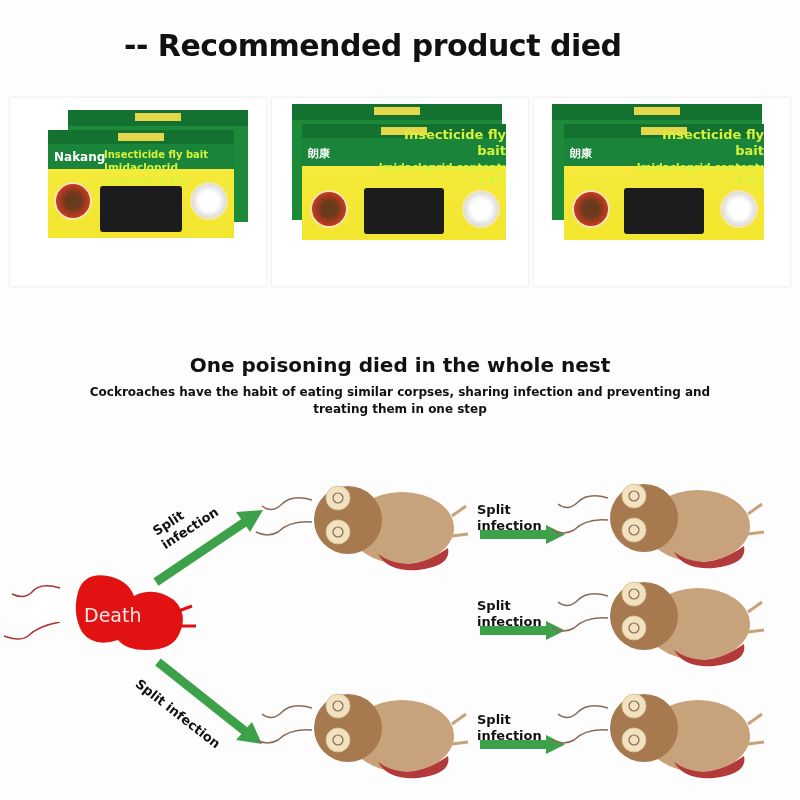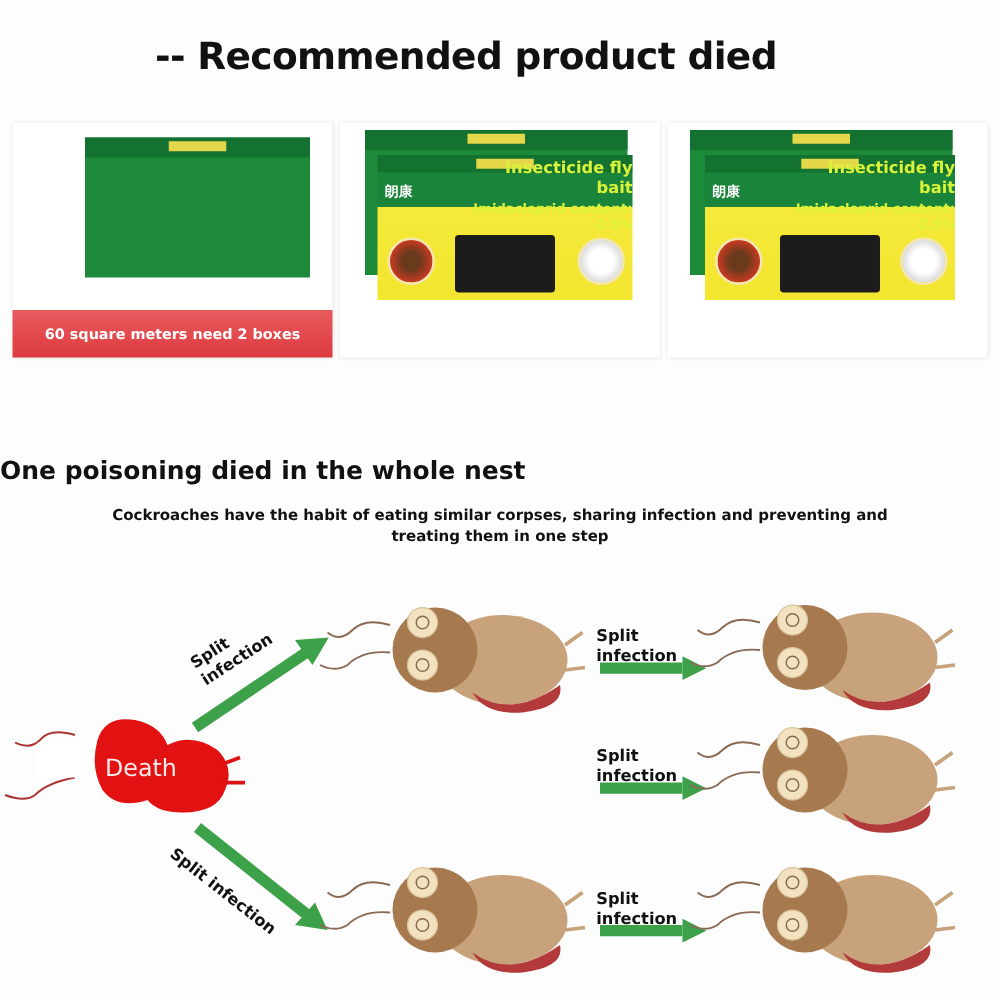--- a/index.html
+++ b/index.html
@@ -57,6 +57,18 @@
         <div class="box-top">
             <div class="box-tab"></div>
           </div>
+      </div>
+      <div class="box-face" style="left:38px;top:32px;width:186px;height:108px;">
+        <div class="box-top" style="height:14px;">
+            <div class="box-tab"></div>
+          </div>
+        <div class="brand" style="left:6px;top:20px;font-size:12px;">Nakang</div>
+        <div class="prodtxt" style="left:56px;top:18px;font-size:10px;">Insecticide fly bait</div>
+        <div class="prodtxt" style="left:56px;top:31px;font-size:10.5px;">Imidacloprid</div>
+        <div class="prodtxt" style="left:56px;top:44px;font-size:10.5px;">content: 2.5%</div>
+        <div class="circle c-left" style="left:6px;top:52px;"></div>
+        <div class="circle c-right" style="left:142px;top:52px;"></div>
+        <div class="tray" style="left:52px;top:56px;width:82px;height:46px;"></div>
       </div>
     </div>
     <div class="card-label">60 square meters need 2 boxes</div>

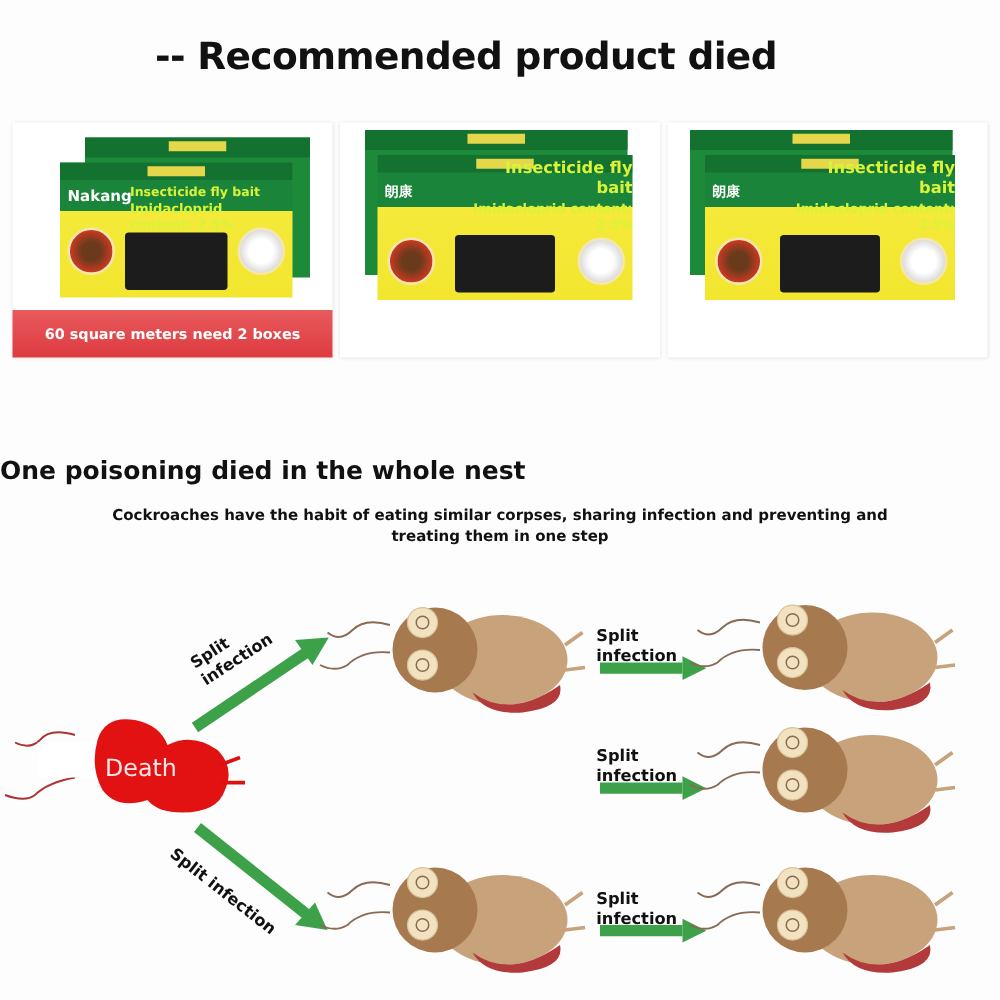--- a/index.html
+++ b/index.html
@@ -71,7 +71,6 @@
         <div class="tray" style="left:52px;top:56px;width:82px;height:46px;"></div>
       </div>
     </div>
-    <div class="card-label">60 square meters need 2 boxes</div>
   </div>
 
   <div class="card" style="left:272px;">

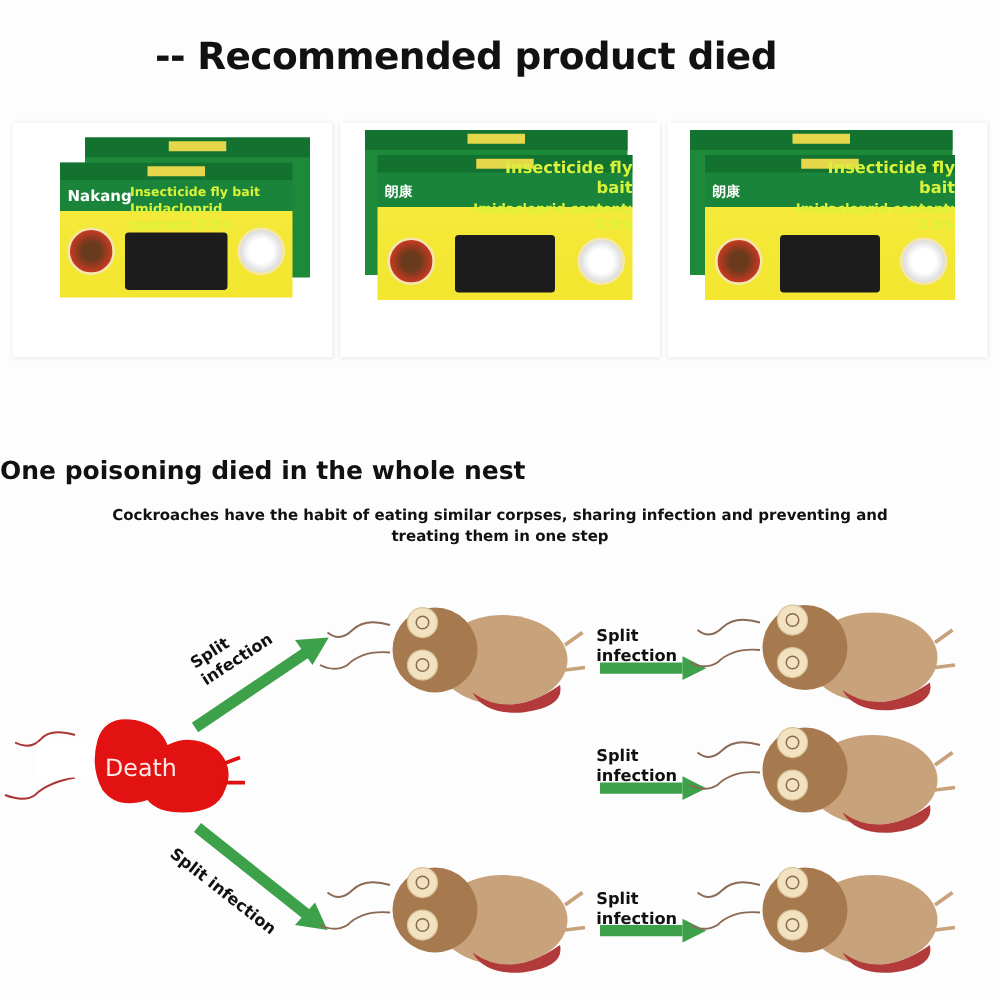--- a/index.html
+++ b/index.html
@@ -38,7 +38,7 @@
   .circle { position: absolute; width: 34px; height: 34px; border-radius: 50%; }
   .c-left { background: radial-gradient(#6a3a1c 30%, #c73a22 70%); border: 2px solid #f3e6b0; }
   .c-right { background: radial-gradient(#fff 40%, #ddd 70%); border: 2px solid #f3e6b0; }
-  .headline { position: absolute; top: 364px; width: 800px; text-align: left; font-size: 20px; font-weight: bold; color: #111; }
+  .headline { position: absolute; top: 353px; width: 800px; text-align: center; font-size: 20px; font-weight: bold; color: #111; }
   .subline { position: absolute; top: 404px; left: 80px; width: 640px; text-align: center; font-size: 12px; font-weight: bold; color: #111; line-height: 17px; }
   .arrow-label { position: absolute; font-size: 13px; font-weight: bold; color: #111; line-height: 16px; }
 </style>

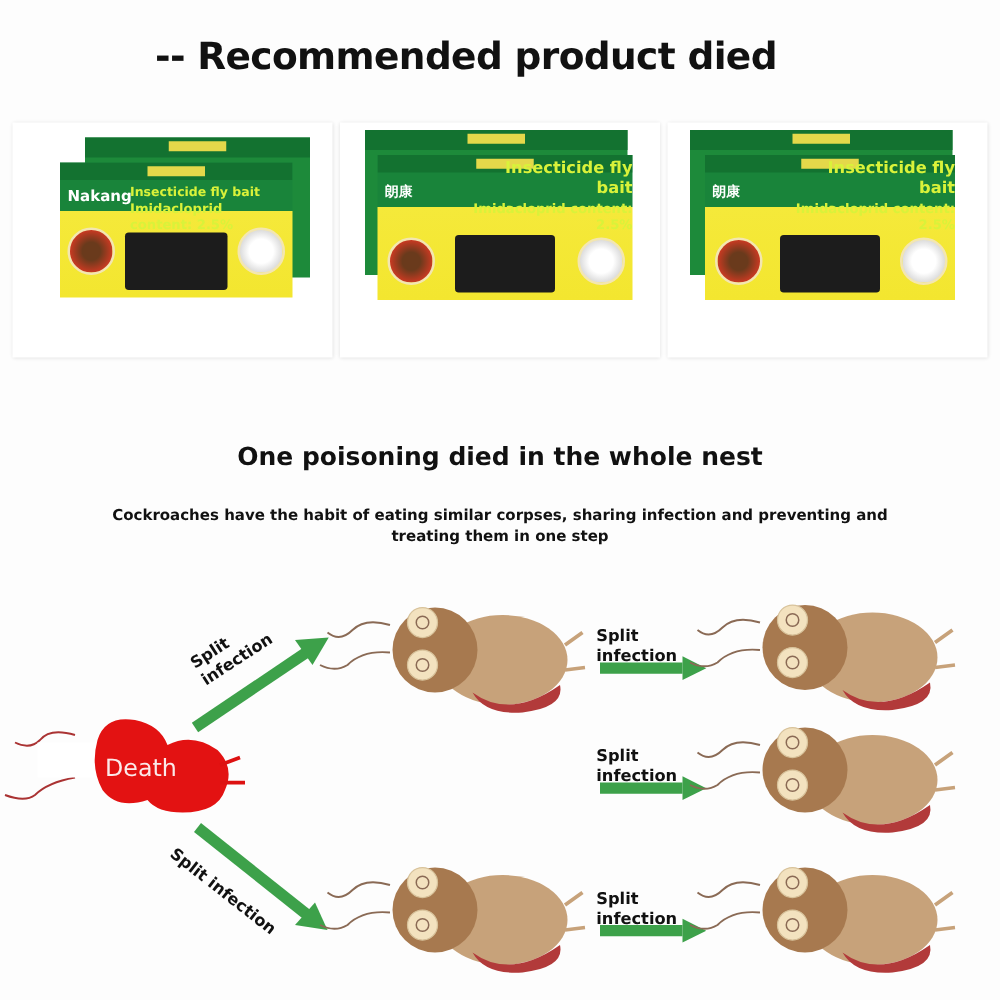--- a/index.html
+++ b/index.html
@@ -39,7 +39,7 @@
   .c-left { background: radial-gradient(#6a3a1c 30%, #c73a22 70%); border: 2px solid #f3e6b0; }
   .c-right { background: radial-gradient(#fff 40%, #ddd 70%); border: 2px solid #f3e6b0; }
   .headline { position: absolute; top: 353px; width: 800px; text-align: center; font-size: 20px; font-weight: bold; color: #111; }
-  .subline { position: absolute; top: 404px; left: 80px; width: 640px; text-align: center; font-size: 12px; font-weight: bold; color: #111; line-height: 17px; }
+  .subline { position: absolute; top: 384px; left: 80px; width: 640px; text-align: center; font-size: 12px; font-weight: bold; color: #111; line-height: 17px; }
   .arrow-label { position: absolute; font-size: 13px; font-weight: bold; color: #111; line-height: 16px; }
 </style>
 </head>

